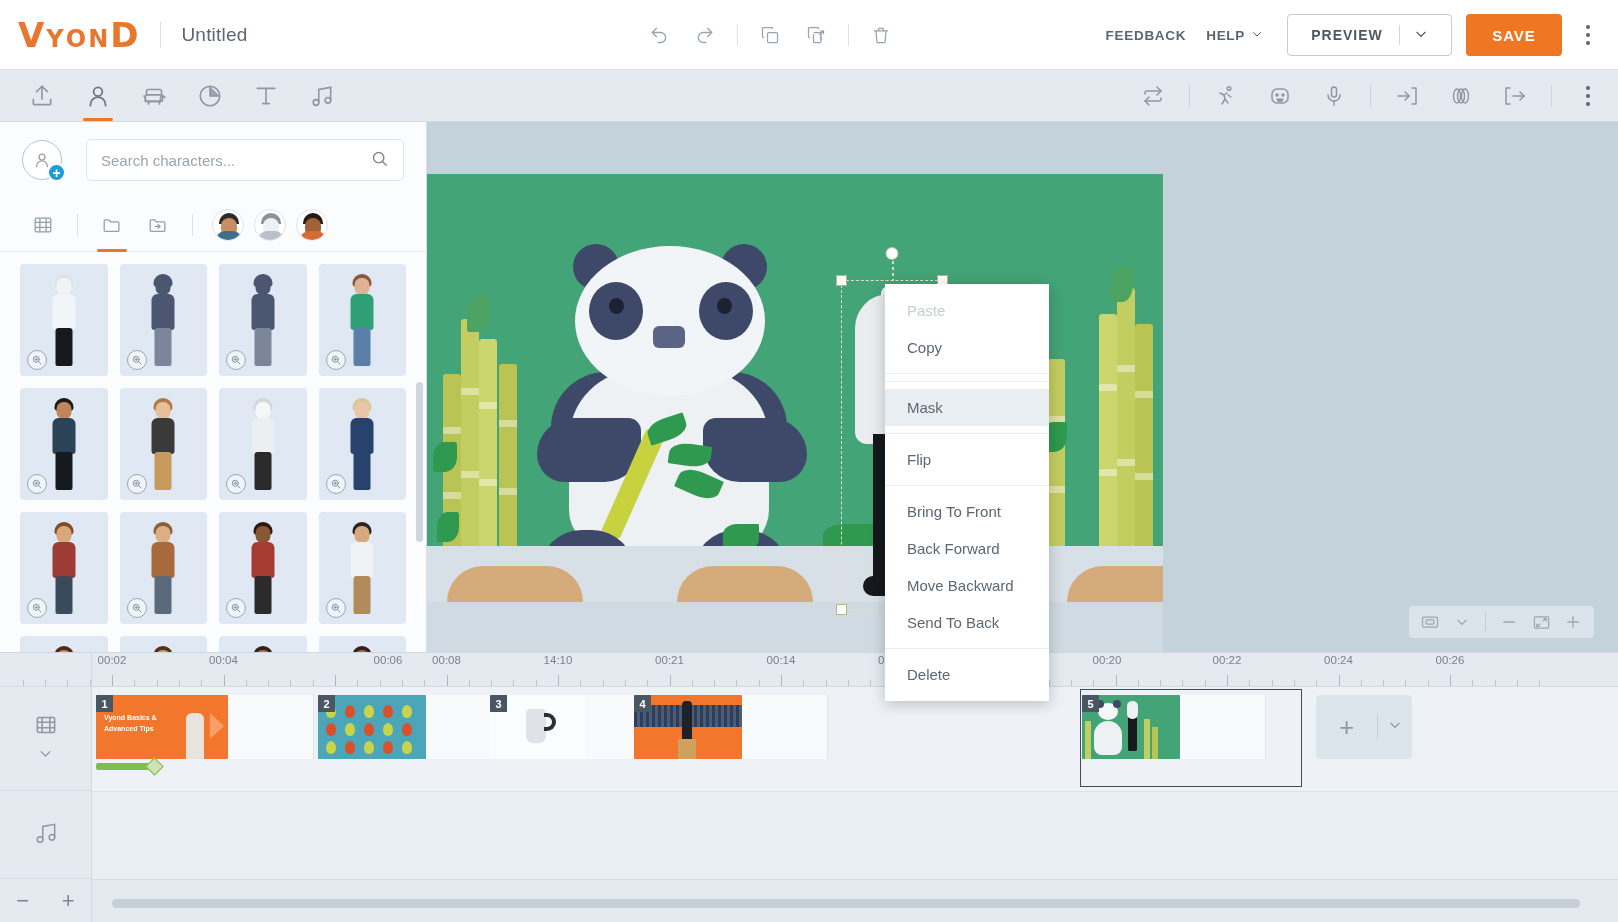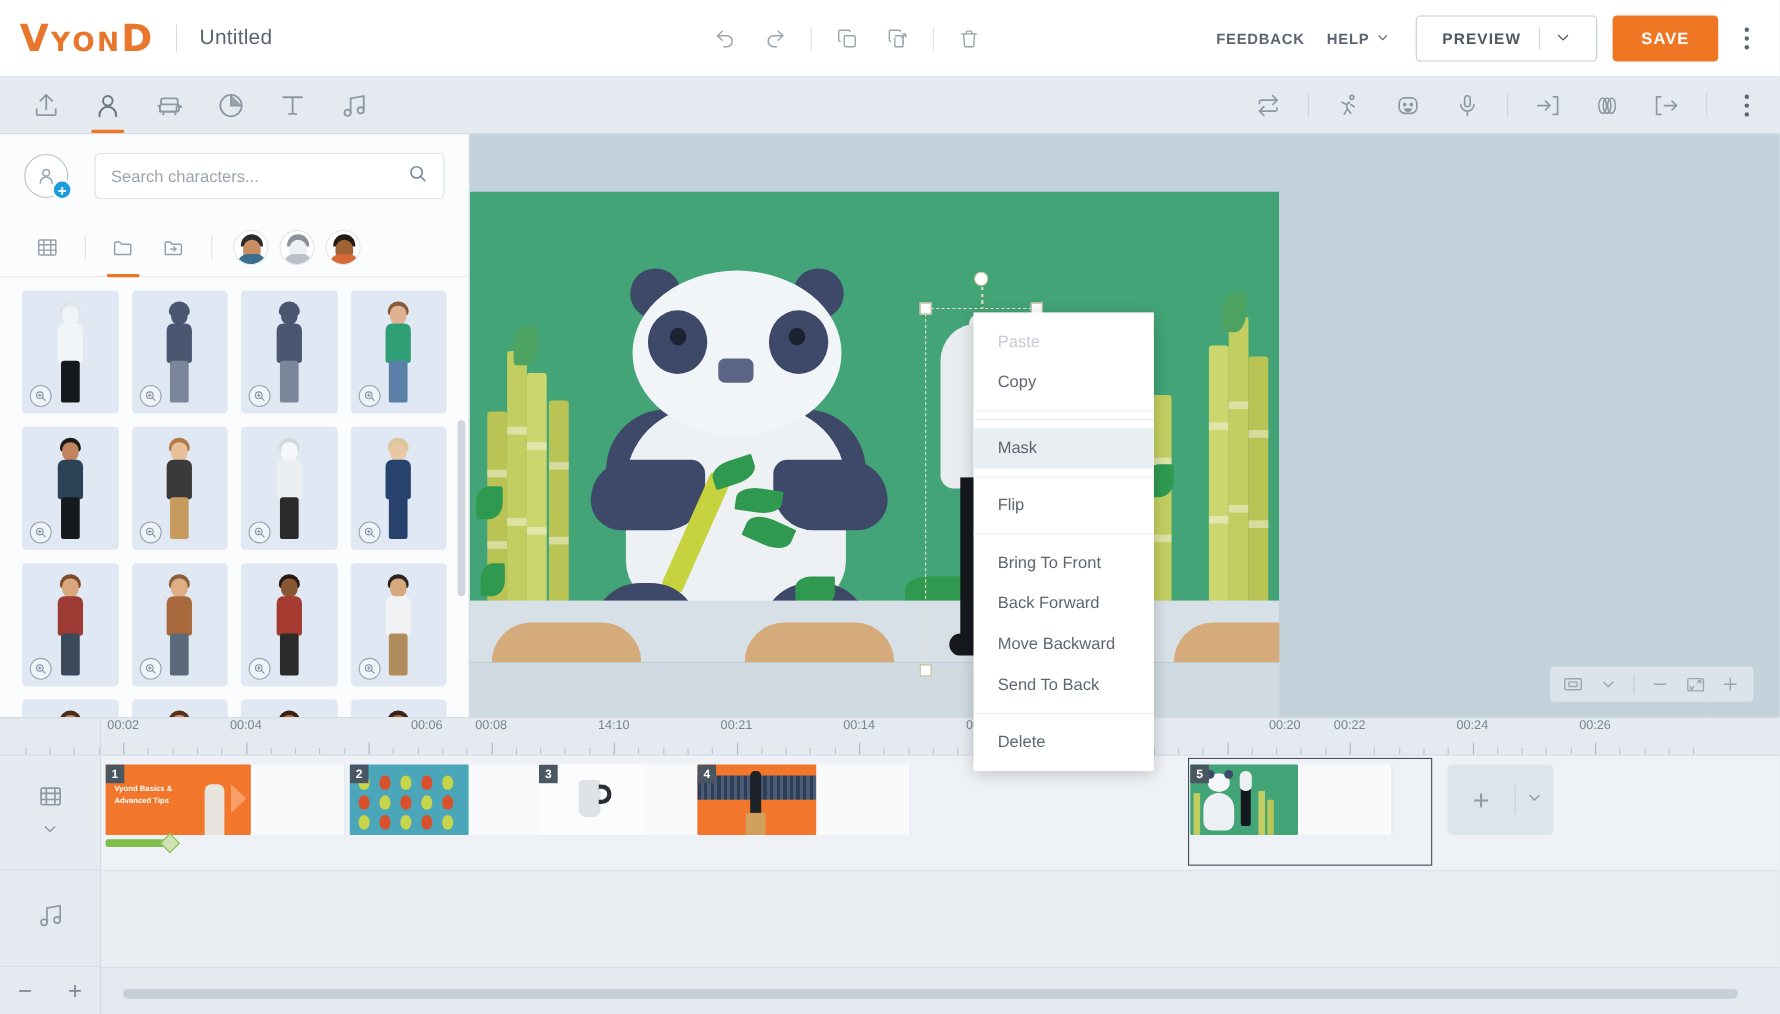--- a/index.html
+++ b/index.html
@@ -941,7 +941,7 @@
         <div class="tick minor" style="left: 956.6px;"></div>
         <div class="tick minor" style="left: 978.9px;"></div>
         <div class="tick minor" style="left: 1001.2px;"></div>
-        <div class="ruler-lbl" style="left: 1076px;">00:20</div>
+        <div class="ruler-lbl" style="left: 1015px;">00:20</div>
         <div class="tick major" style="left: 1023.5px;"></div>
         <div class="tick minor" style="left: 1045.8px;"></div>
         <div class="tick minor" style="left: 1068.1px;"></div>

